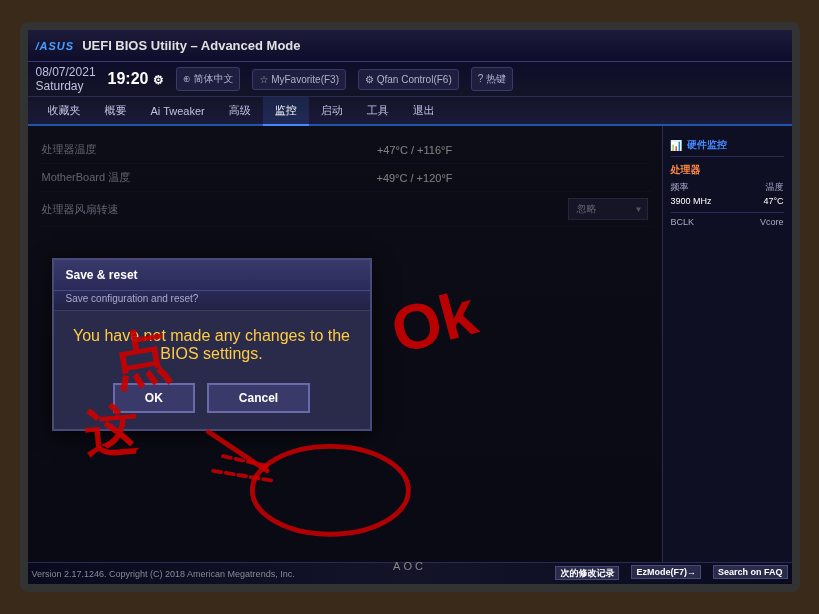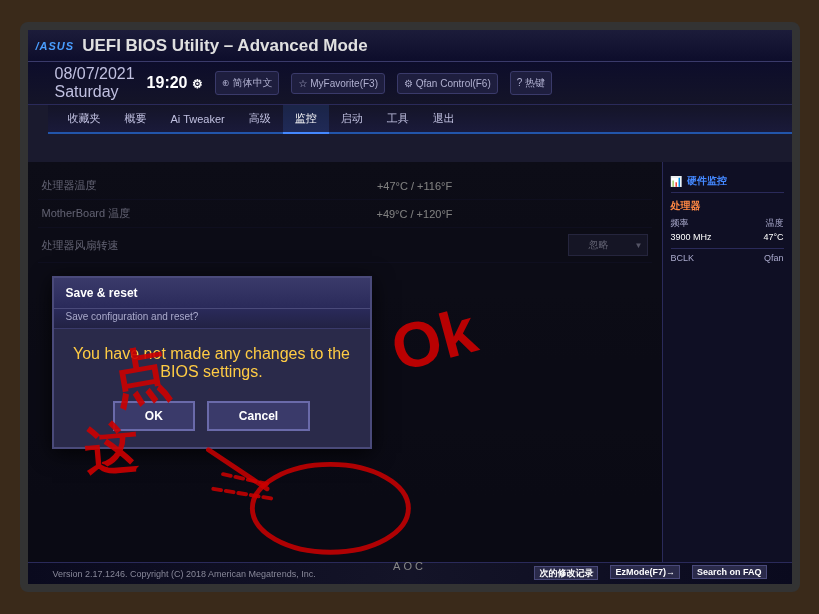--- a/index.html
+++ b/index.html
@@ -53,7 +53,7 @@
     }
     .bios-title {
       color: #e0e0e0;
-      font-size: 17px;
+      font-size: 13px;
       font-weight: bold;
       flex: 1;
     }

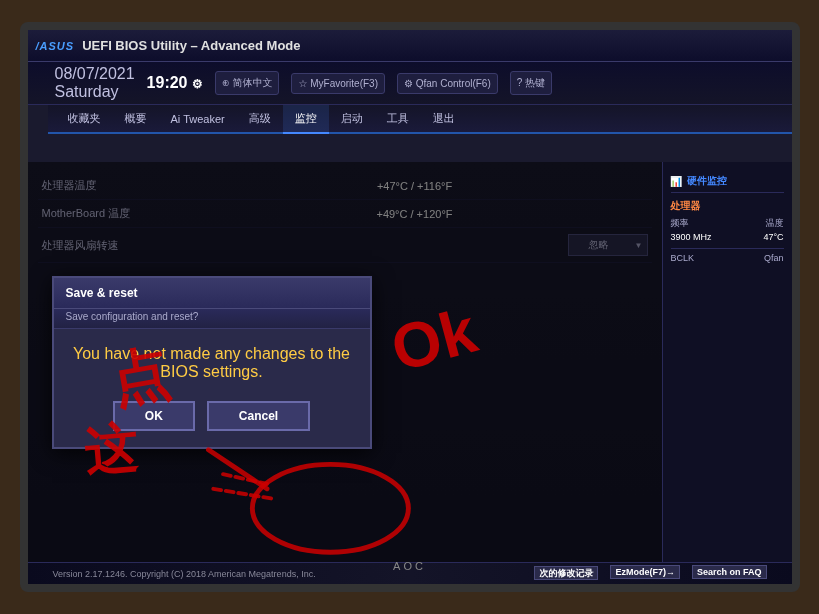--- a/index.html
+++ b/index.html
@@ -70,8 +70,7 @@
     }
     .datetime-text {
       color: #c0c0e0;
-      font-size: 16px;
-      margin-left: 19px;
+      font-size: 12px;
     }
     .datetime-time {
       color: #ffffff;

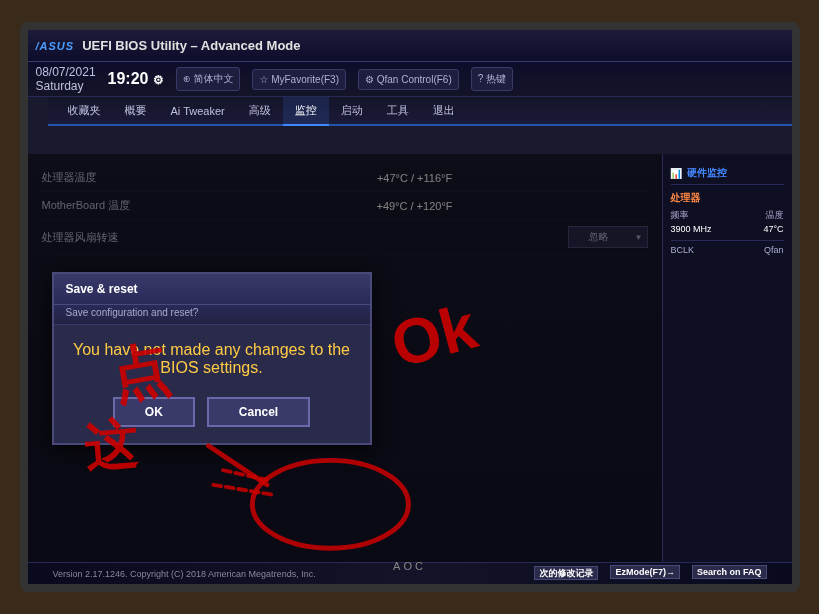--- a/index.html
+++ b/index.html
@@ -98,7 +98,6 @@
       padding: 0 8px;
       border-bottom: 2px solid #2255aa;
       min-height: 28px;
-      margin-left: 20px;
     }
     .nav-tab {
       color: #c0c0e0;

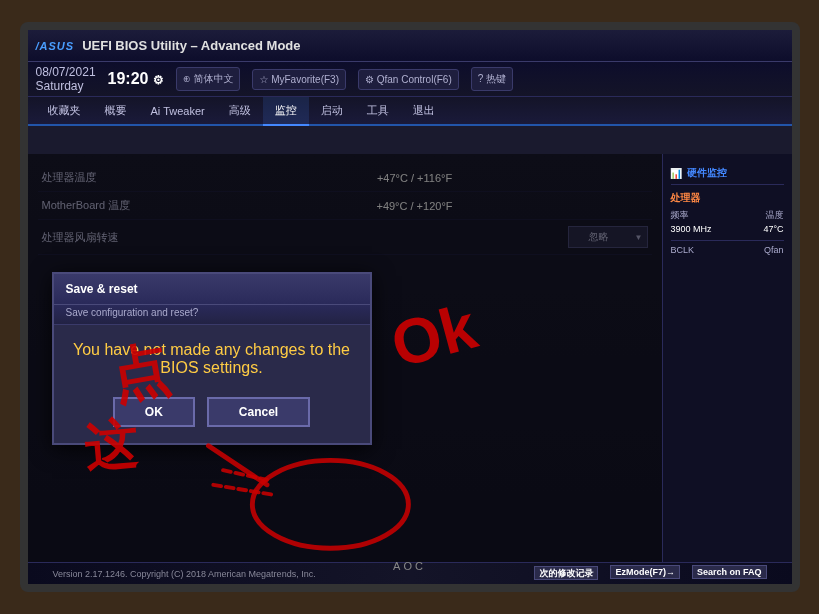--- a/index.html
+++ b/index.html
@@ -118,7 +118,6 @@
       display: flex;
       flex: 1;
       overflow: hidden;
-      margin-top: 28px;
     }
     .content-area {
       flex: 1;

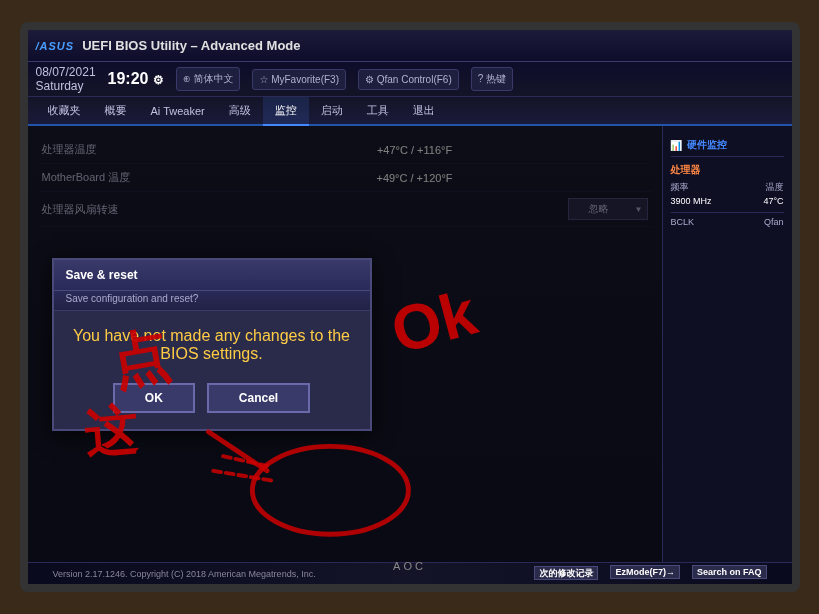--- a/index.html
+++ b/index.html
@@ -201,7 +201,7 @@
       border: 1px solid #4a4a7a;
       color: #c0c0e0;
       font-size: 10px;
-      padding: 3px 20px 3px 20px;
+      padding: 3px 20px 3px 8px;
       position: relative;
       cursor: pointer;
       min-width: 80px;

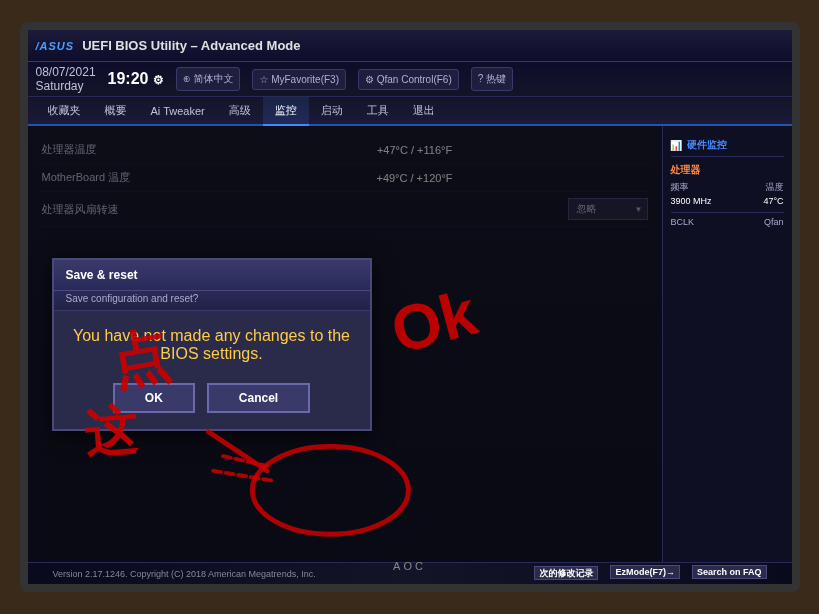--- a/index.html
+++ b/index.html
@@ -451,7 +451,7 @@
         <hr class="sidebar-divider">
         <div class="sidebar-row">
           <span class="sidebar-label">BCLK</span>
-          <span class="sidebar-label">Qfan</span>
+          <span class="sidebar-label">Vcore</span>
         </div>
       </div>
     </div>

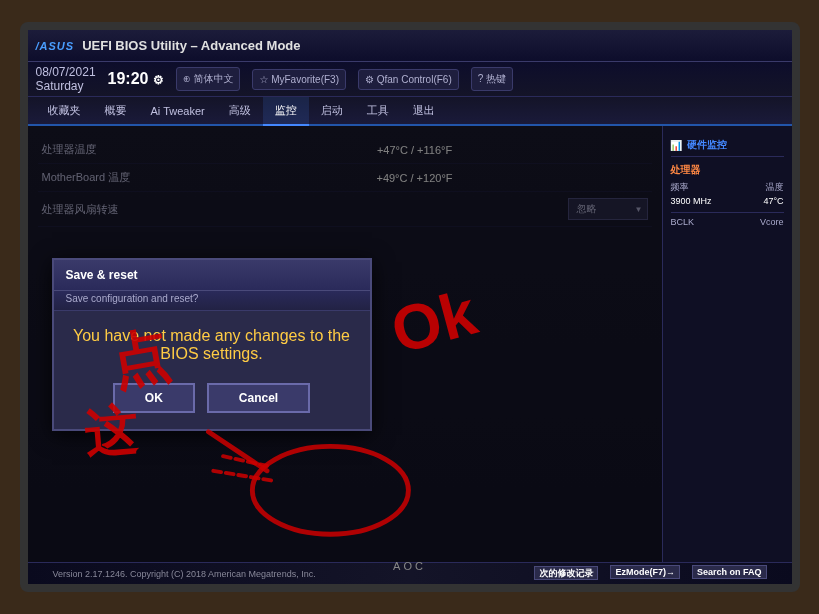--- a/index.html
+++ b/index.html
@@ -284,7 +284,7 @@
     .footer {
       background: linear-gradient(90deg, #0a0a1e 0%, #141428 50%, #0a0a1e 100%);
       border-top: 1px solid #2a2a5a;
-      padding: 4px 25px;
+      padding: 4px 4px;
       display: flex;
       align-items: center;
       justify-content: space-between;

